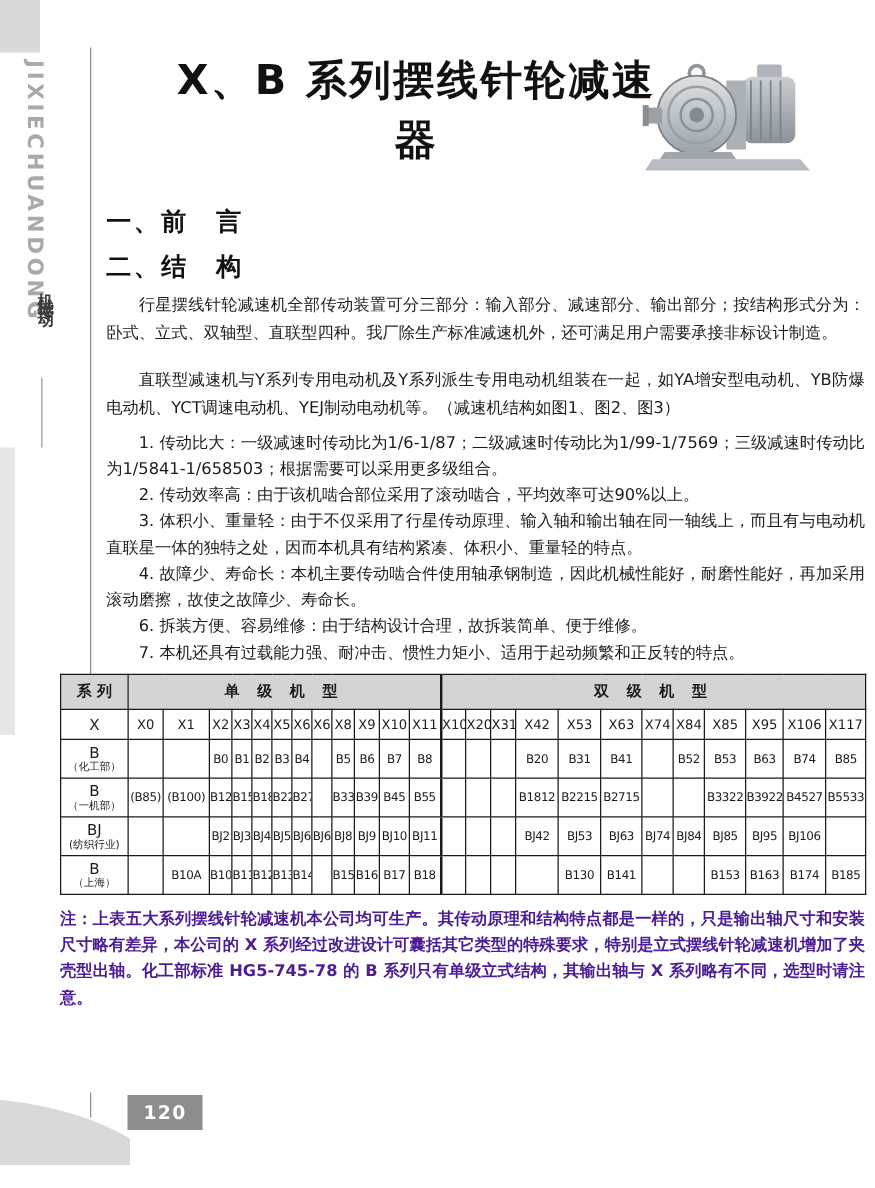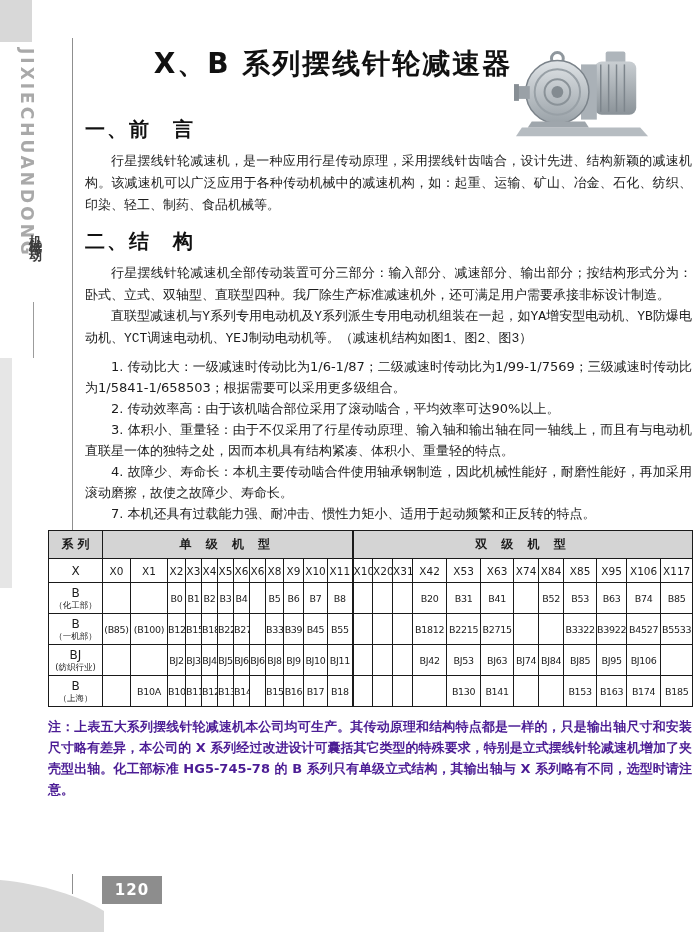--- a/index.html
+++ b/index.html
@@ -32,7 +32,7 @@
   .main{position:absolute;left:48px;top:40px;width:644px;}
   .doc-title{
     margin:0 0 0 85px;width:400px;text-align:center;
-    font-size:28px;font-weight:bold;letter-spacing:2px;line-height:48px;color:#111;
+    font-size:33px;font-weight:bold;letter-spacing:2px;line-height:48px;color:#111;
   }
   .product-photo{position:absolute;top:4px;right:40px;width:138px;height:96px;}
   .sec{margin-left:37px;}

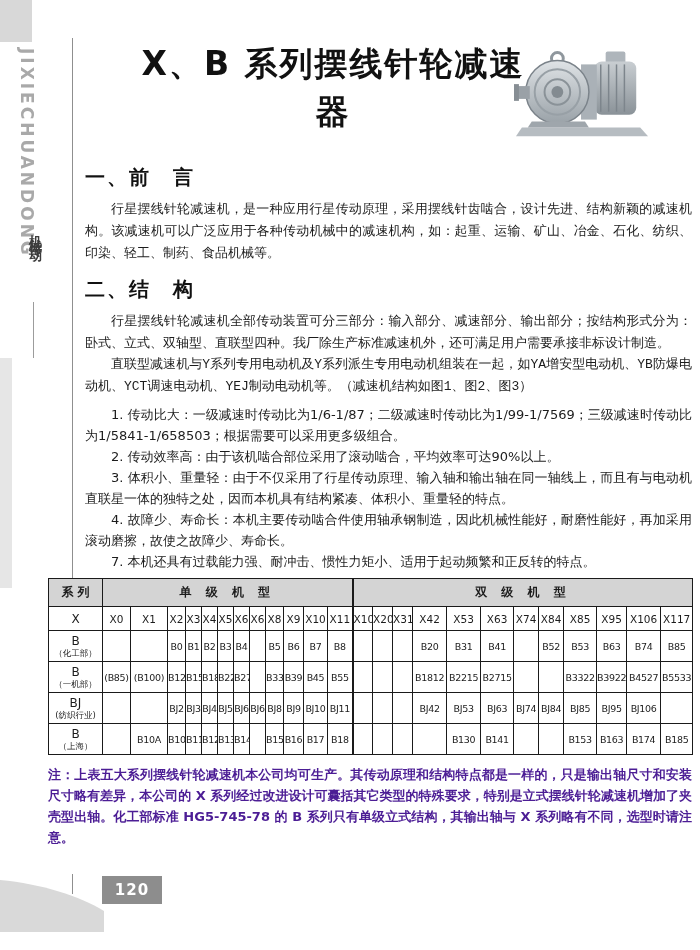--- a/index.html
+++ b/index.html
@@ -116,7 +116,6 @@
 
   <div class="sec">
     <h2 class="sec-h mt-a">一、前　言</h2>
-    <p class="body-p">行星摆线针轮减速机，是一种应用行星传动原理，采用摆线针齿啮合，设计先进、结构新颖的减速机构。该减速机可以广泛应用于各种传动机械中的减速机构，如：起重、运输、矿山、冶金、石化、纺织、印染、轻工、制药、食品机械等。</p>
   </div>
 
   <div class="sec">

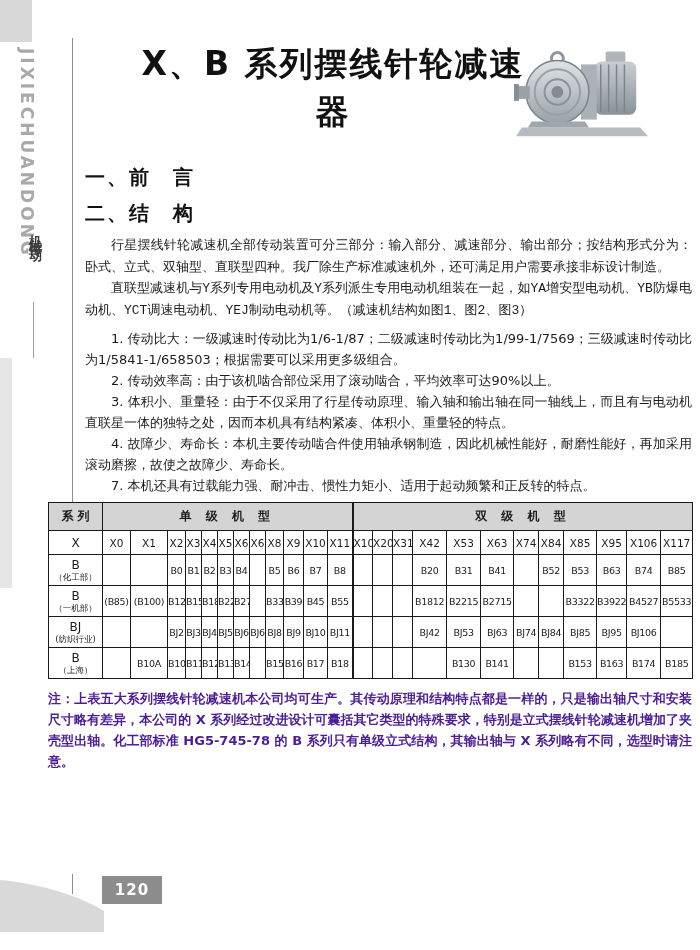--- a/index.html
+++ b/index.html
@@ -39,7 +39,7 @@
   .sec-h{font-size:20px;font-weight:bold;letter-spacing:2px;line-height:22px;margin:0;color:#111;}
   .mt-a{margin-top:30px;} .mt-b{margin-top:14px;} .mt-c{margin-top:10px;} .mt-d{margin-top:4px;}
   .body-p{font-size:13px;line-height:22px;margin:10px 0 0 0;text-indent:2em;text-align:justify;}
-  .body-p + .body-p{margin-top:0;font-family:Liberation Mono, monospace;}
+  .body-p + .body-p{margin-top:16px;}
   .feature-list{margin-top:6px;}
   .feat{font-size:13px;line-height:21px;text-indent:2em;text-align:justify;}
   

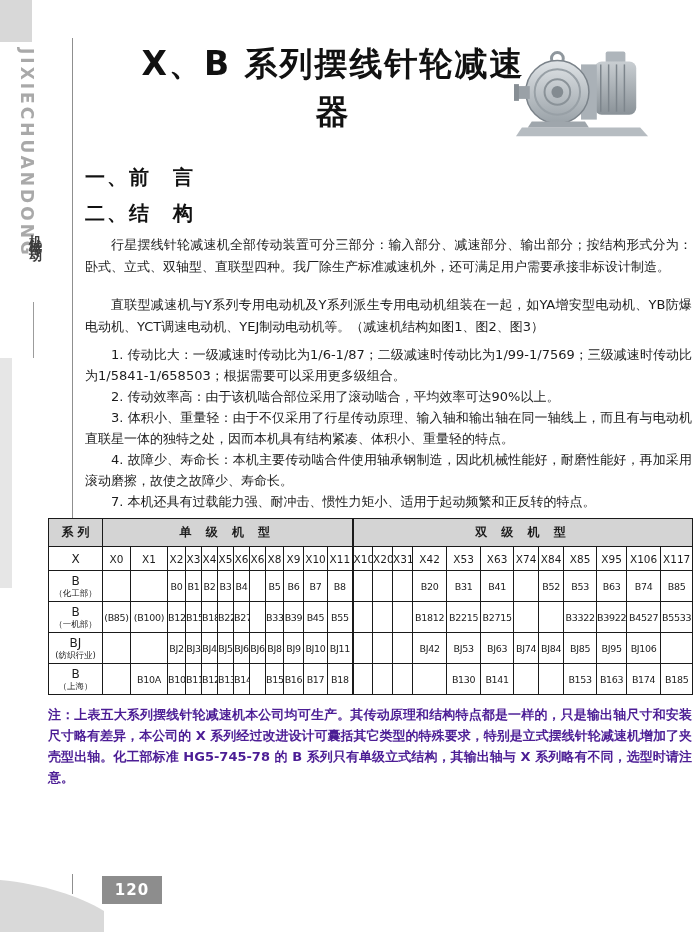--- a/index.html
+++ b/index.html
@@ -130,6 +130,7 @@
         <div class="feat">2. 传动效率高：由于该机啮合部位采用了滚动啮合，平均效率可达90%以上。</div>
         <div class="feat">3. 体积小、重量轻：由于不仅采用了行星传动原理、输入轴和输出轴在同一轴线上，而且有与电动机直联星一体的独特之处，因而本机具有结构紧凑、体积小、重量轻的特点。</div>
         <div class="feat">4. 故障少、寿命长：本机主要传动啮合件使用轴承钢制造，因此机械性能好，耐磨性能好，再加采用滚动磨擦，故使之故障少、寿命长。</div>
+        <div class="feat">6. 拆装方便、容易维修：由于结构设计合理，故拆装简单、便于维修。</div>
         <div class="feat">7. 本机还具有过载能力强、耐冲击、惯性力矩小、适用于起动频繁和正反转的特点。</div>
       </div>
   </div>

